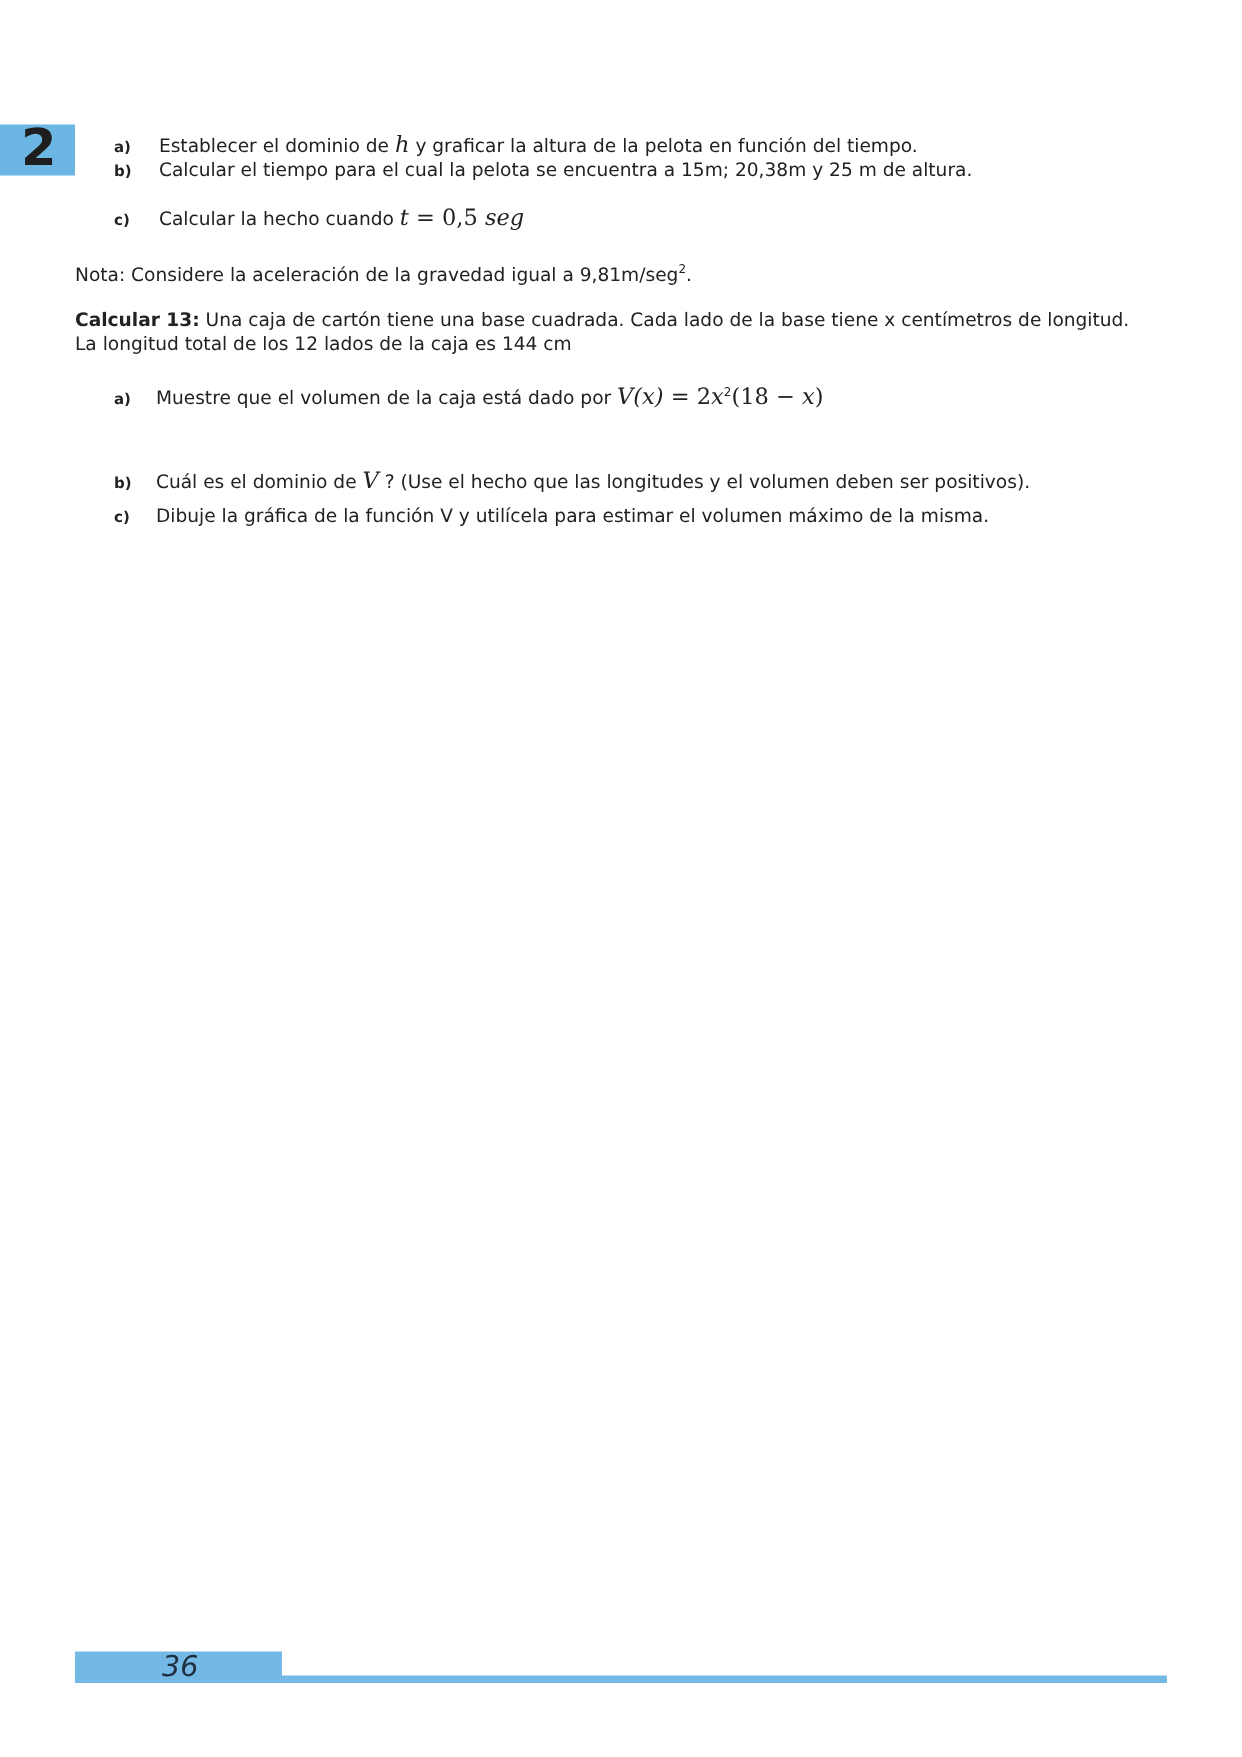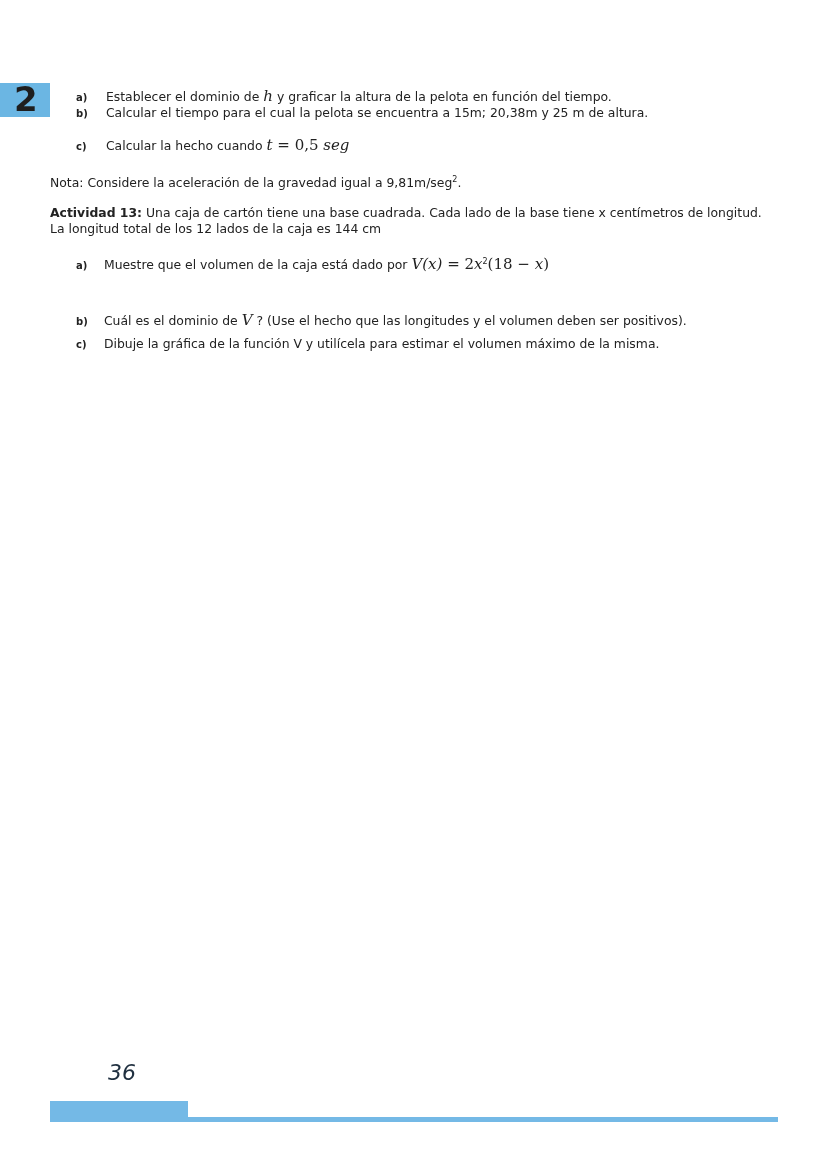--- a/index.html
+++ b/index.html
@@ -52,7 +52,7 @@
 </div>
 
 <div class="line" style="left:50px; top:205px;">
-  <span class="bold">Actividad 13:</span><span> Una caja de cartón tiene una base cuadrada. Cada lado de la base tiene x centímetros de longitud.</span>
+  <span class="bold">Calcular 13:</span><span> Una caja de cartón tiene una base cuadrada. Cada lado de la base tiene x centímetros de longitud.</span>
 </div>
 <div class="line" style="left:50px; top:221px;">
   <span>La longitud total de los 12 lados de la caja es 144 cm</span>

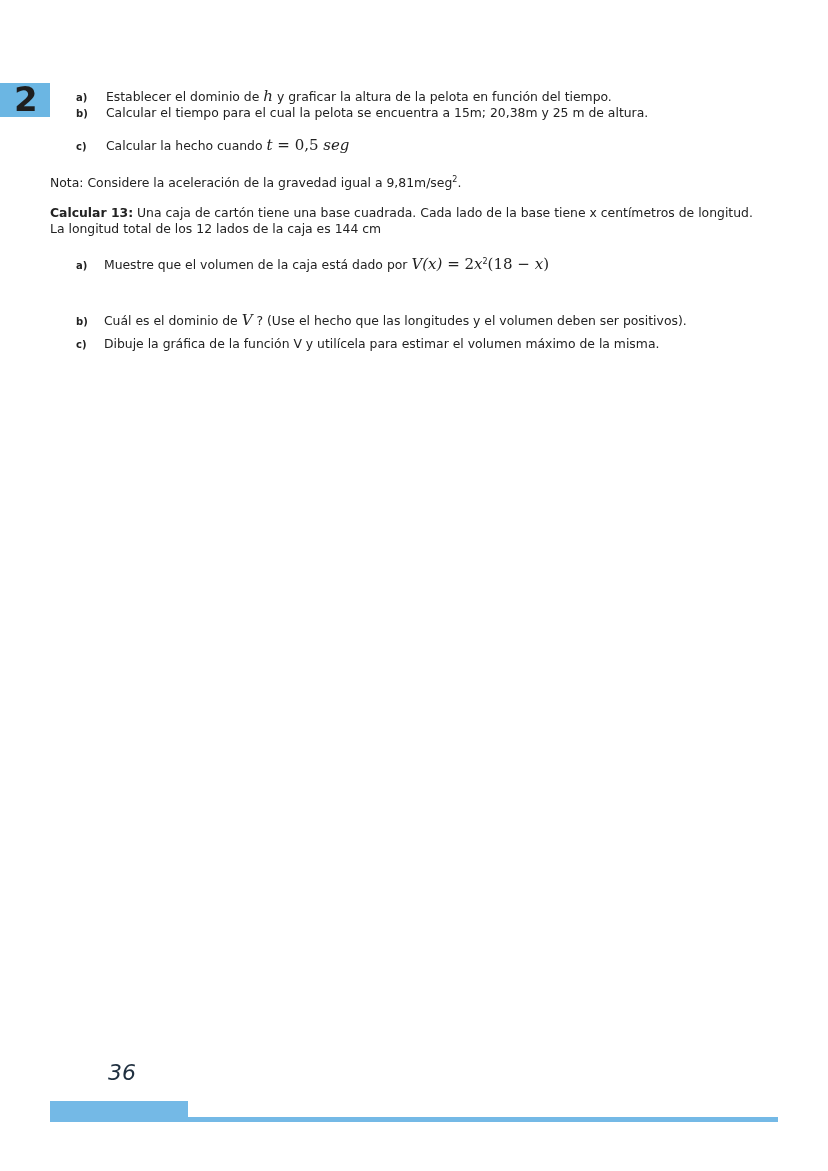--- a/index.html
+++ b/index.html
@@ -20,7 +20,7 @@
                 background: #74b9e6; }
   .footer-line { position: absolute; left: 188px; top: 1117px; width: 590px; height: 5px;
                  background: #74b9e6; }
-  .page-num { position: absolute; left: 108px; top: 1060px; font-size: 22px; font-style: italic;
+  .page-num { position: absolute; left: 108px; top: 1100px; font-size: 19px; font-style: italic;
               color: #1f2f3f; font-family: "DejaVu Sans", sans-serif; text-align: right; }
 </style>
 </head>

